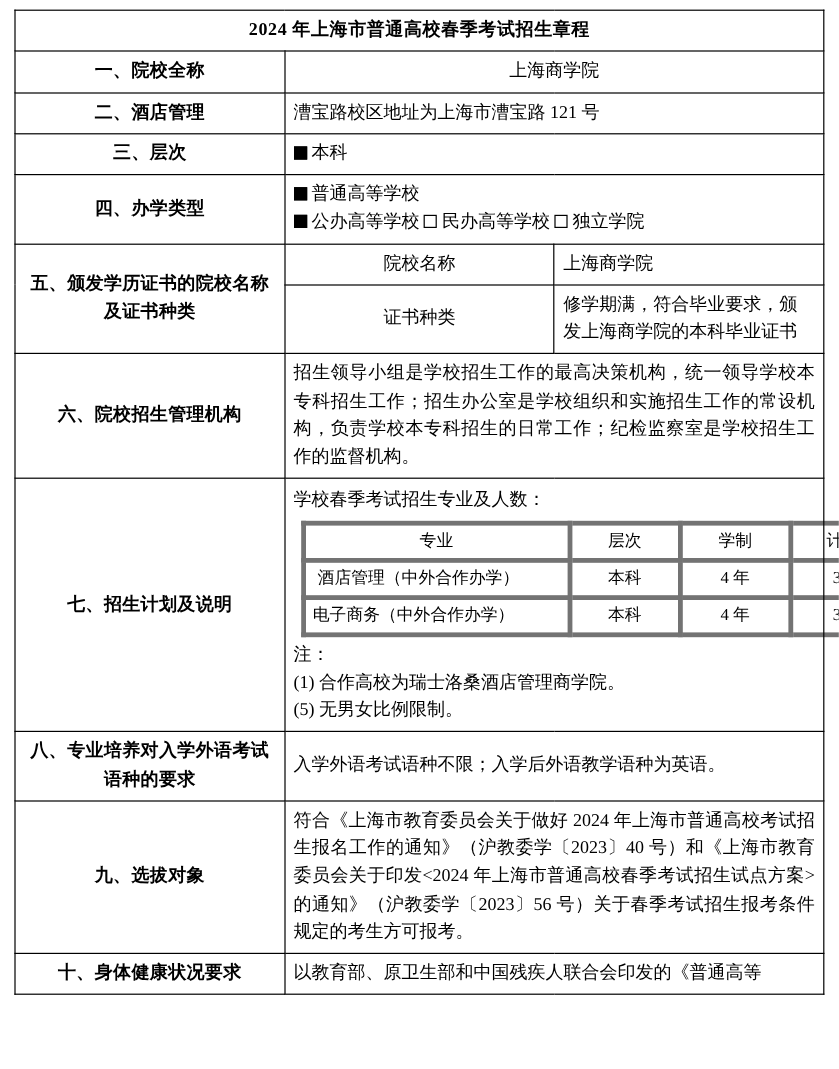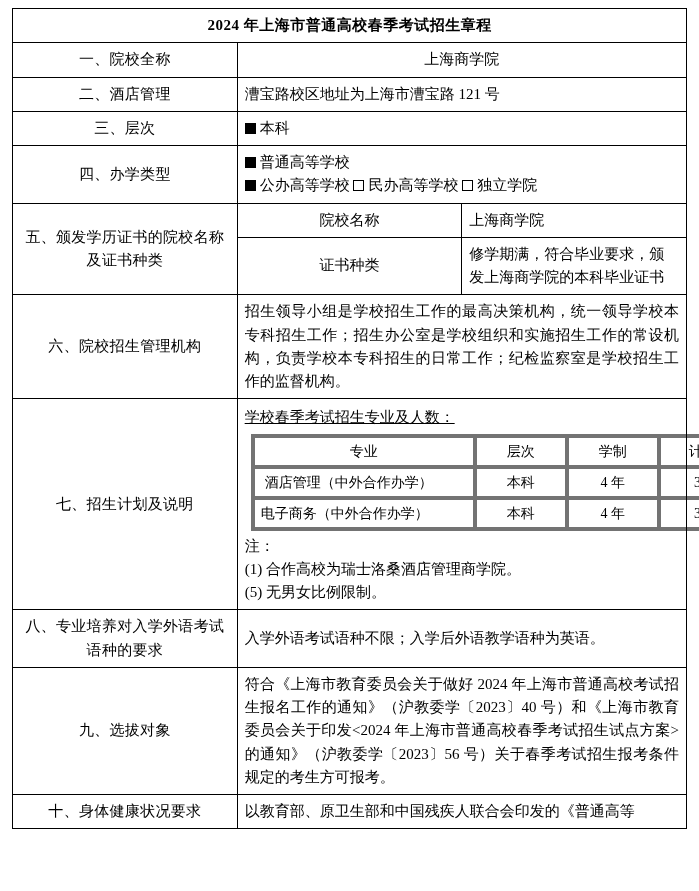--- a/index.html
+++ b/index.html
@@ -42,7 +42,7 @@
     letter-spacing: 0.5px;
   }
   .rowhead {
-    font-weight: normal;
+    font-weight: bold;
     text-align: center;
     width: 132px;
     font-size: 15px;

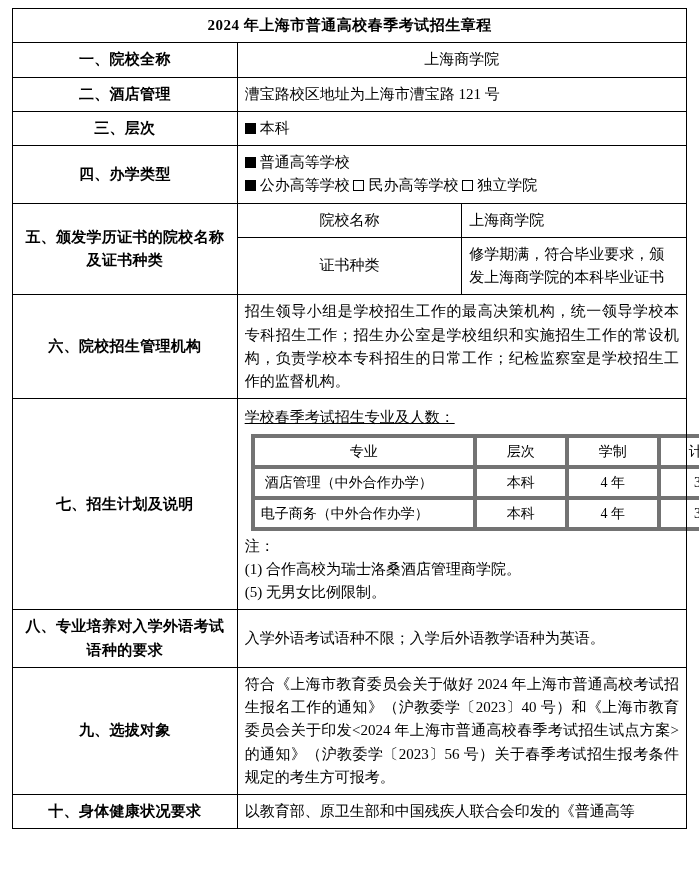--- a/index.html
+++ b/index.html
@@ -114,7 +114,6 @@
   .plan-title {
     margin: 0 0 2px 0;
     font-size: 15px;
-    text-decoration: underline;
   }
   .last-row td {
     border-bottom: 1px solid #000;

